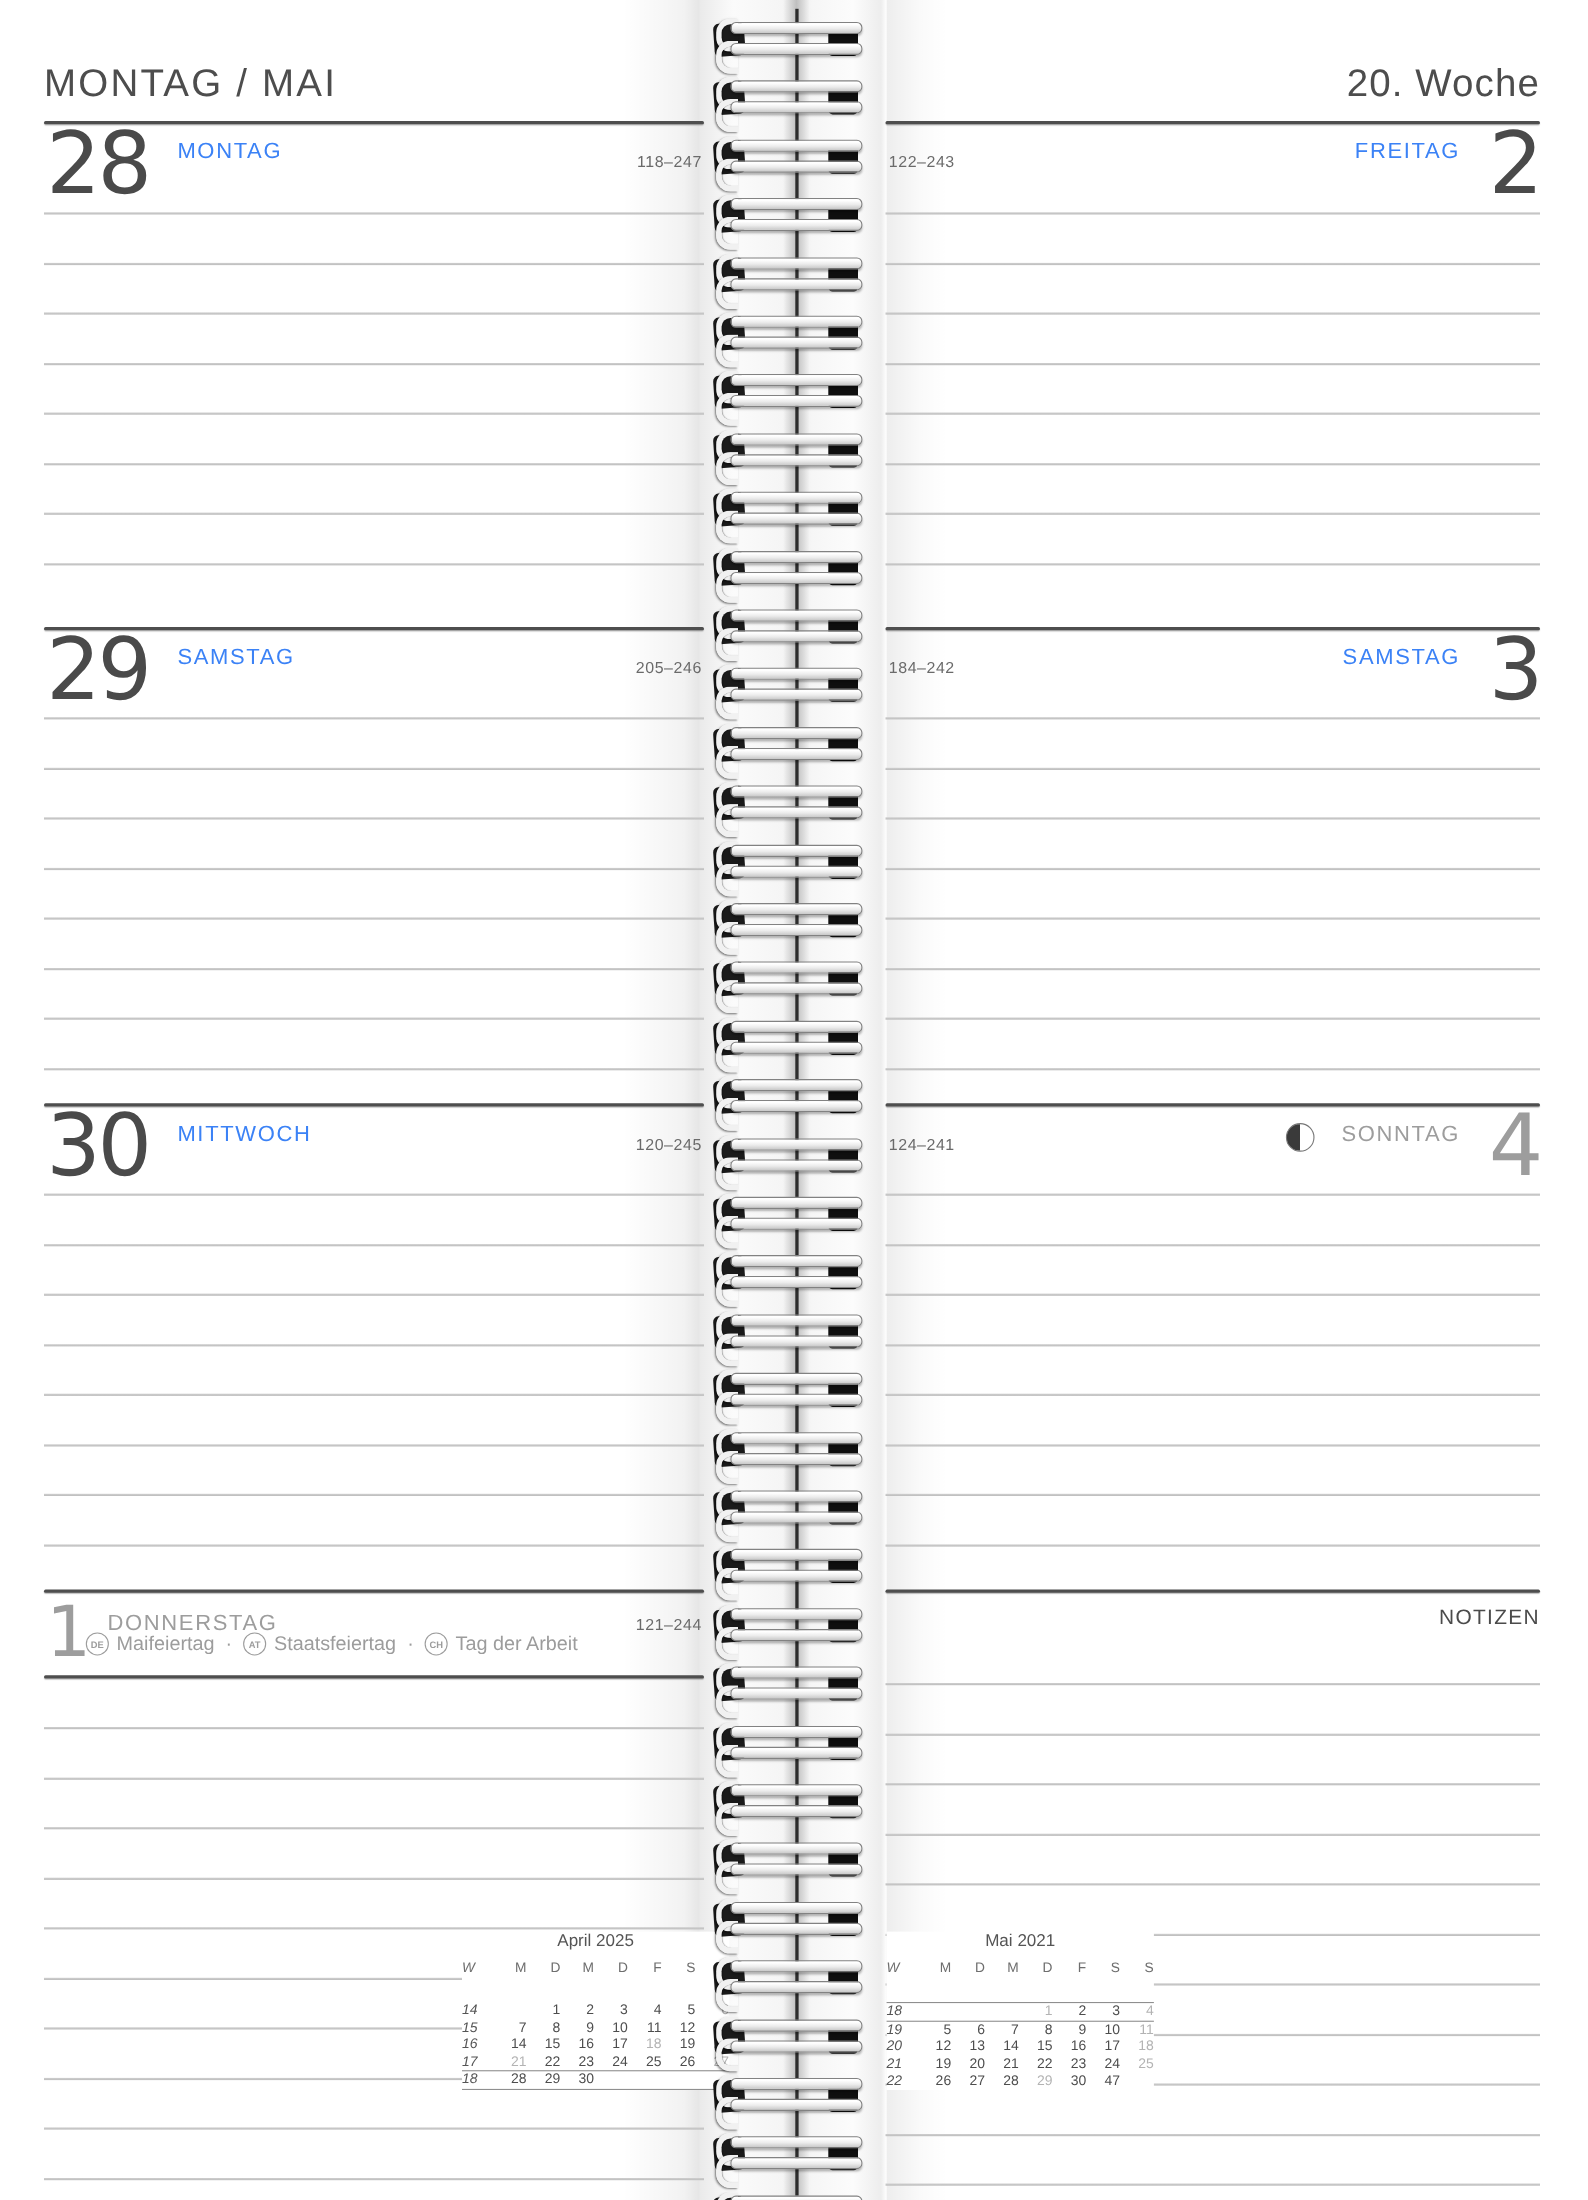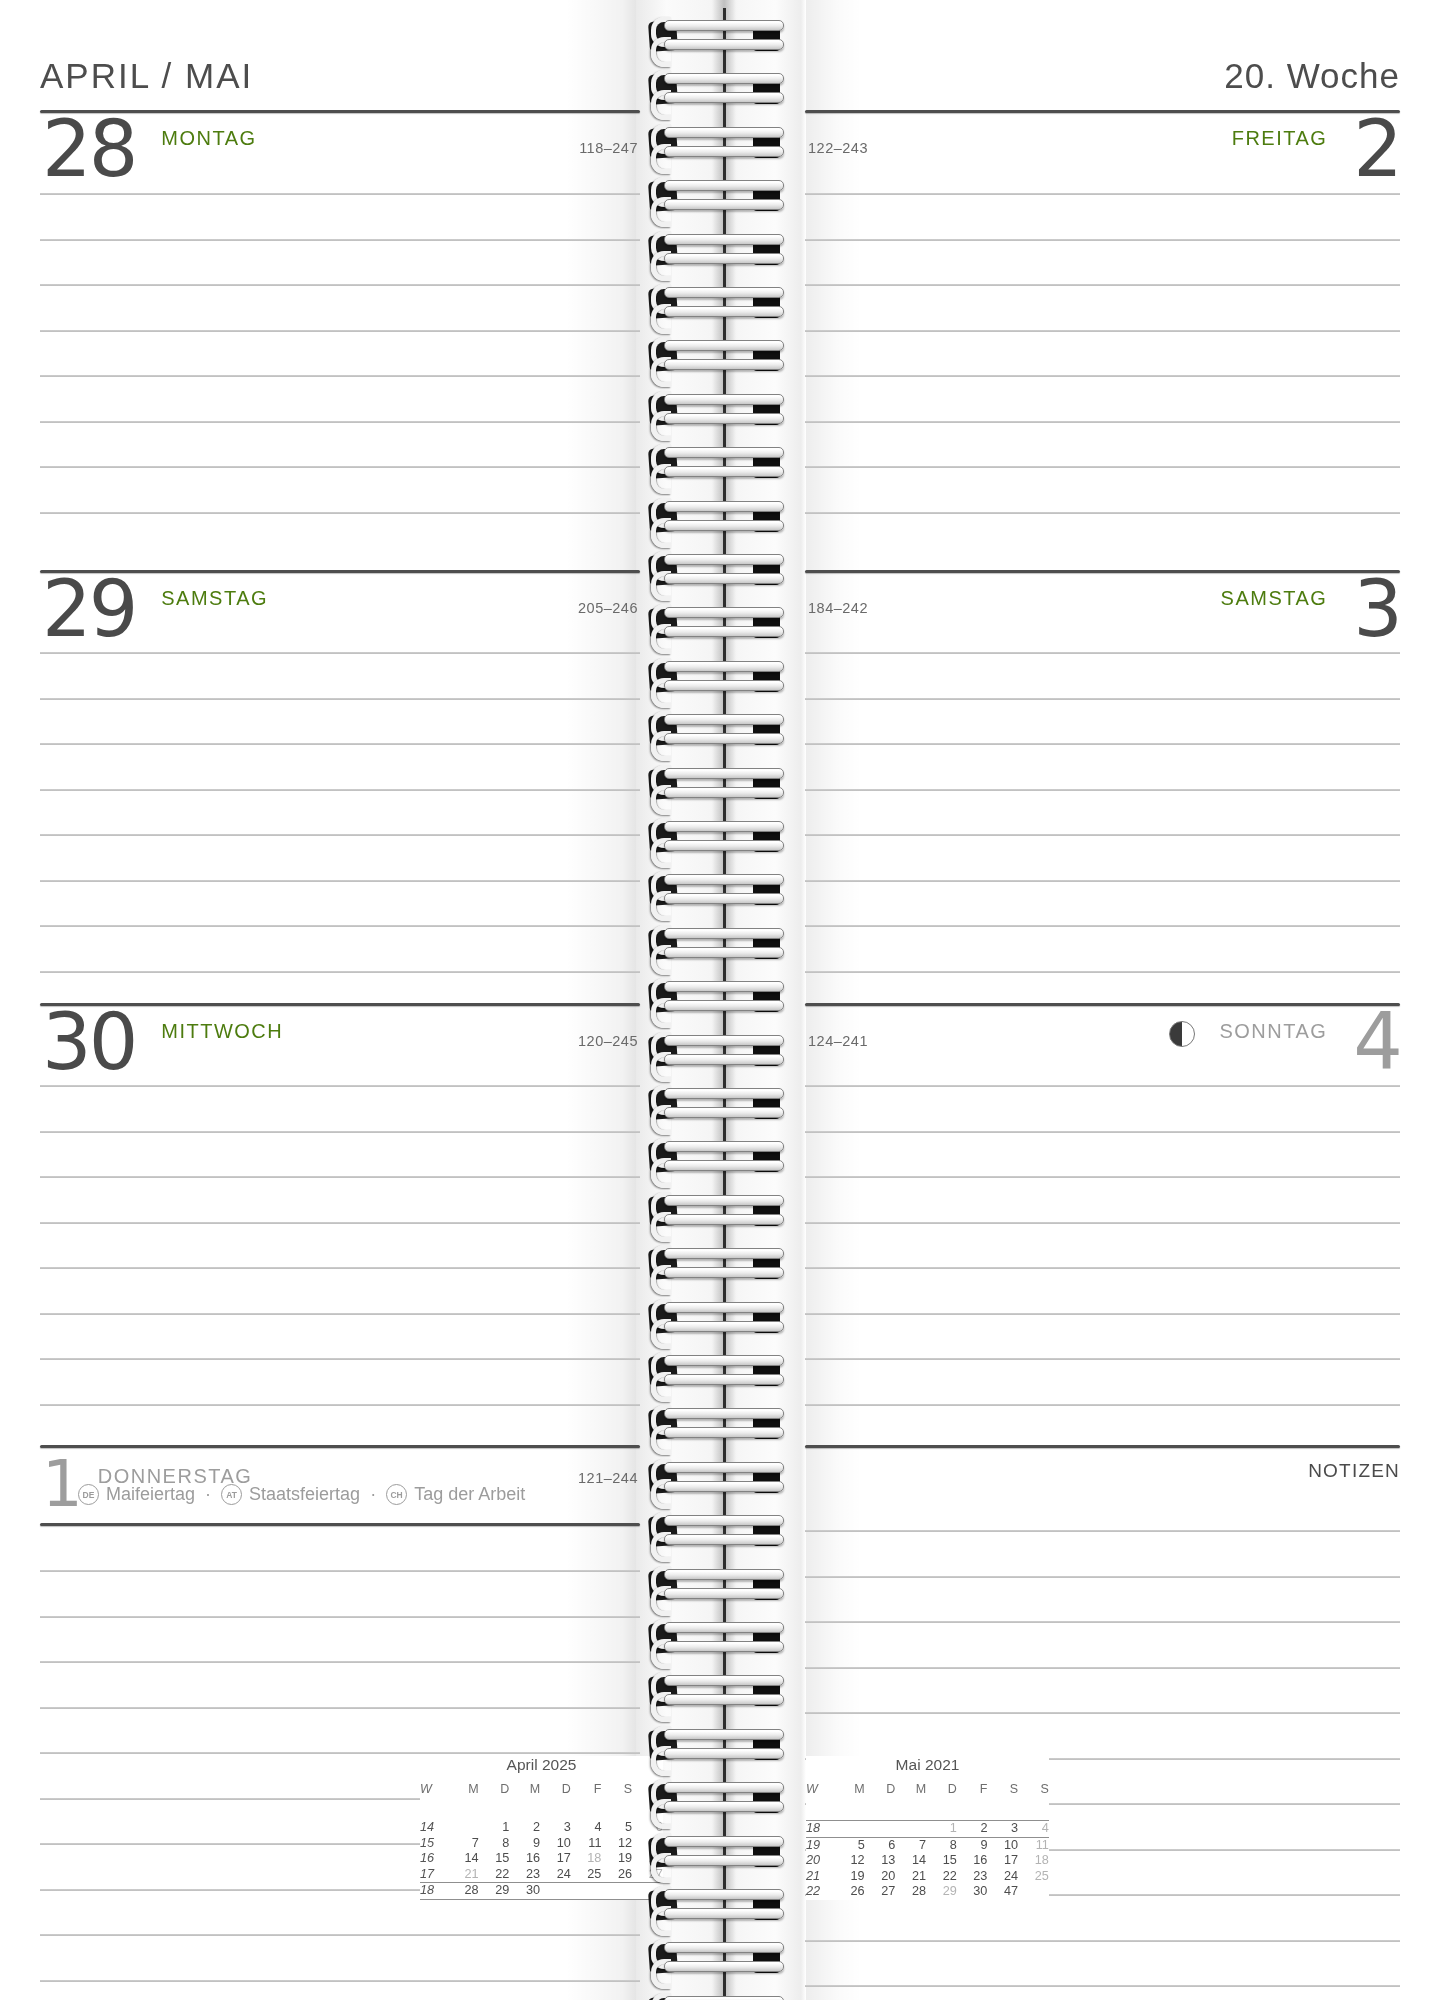--- a/index.html
+++ b/index.html
@@ -77,7 +77,7 @@
   <div class="seam-glow"></div>
   <div class="seam"></div>
 
-  <div class="month-title">APRIL / MAI</div>
+  <div class="month-title">MONTAG / MAI</div>
   <div class="week-title">20. Woche</div>
 
   <div class="dayhead lft" style="left:42px;top:118px;">

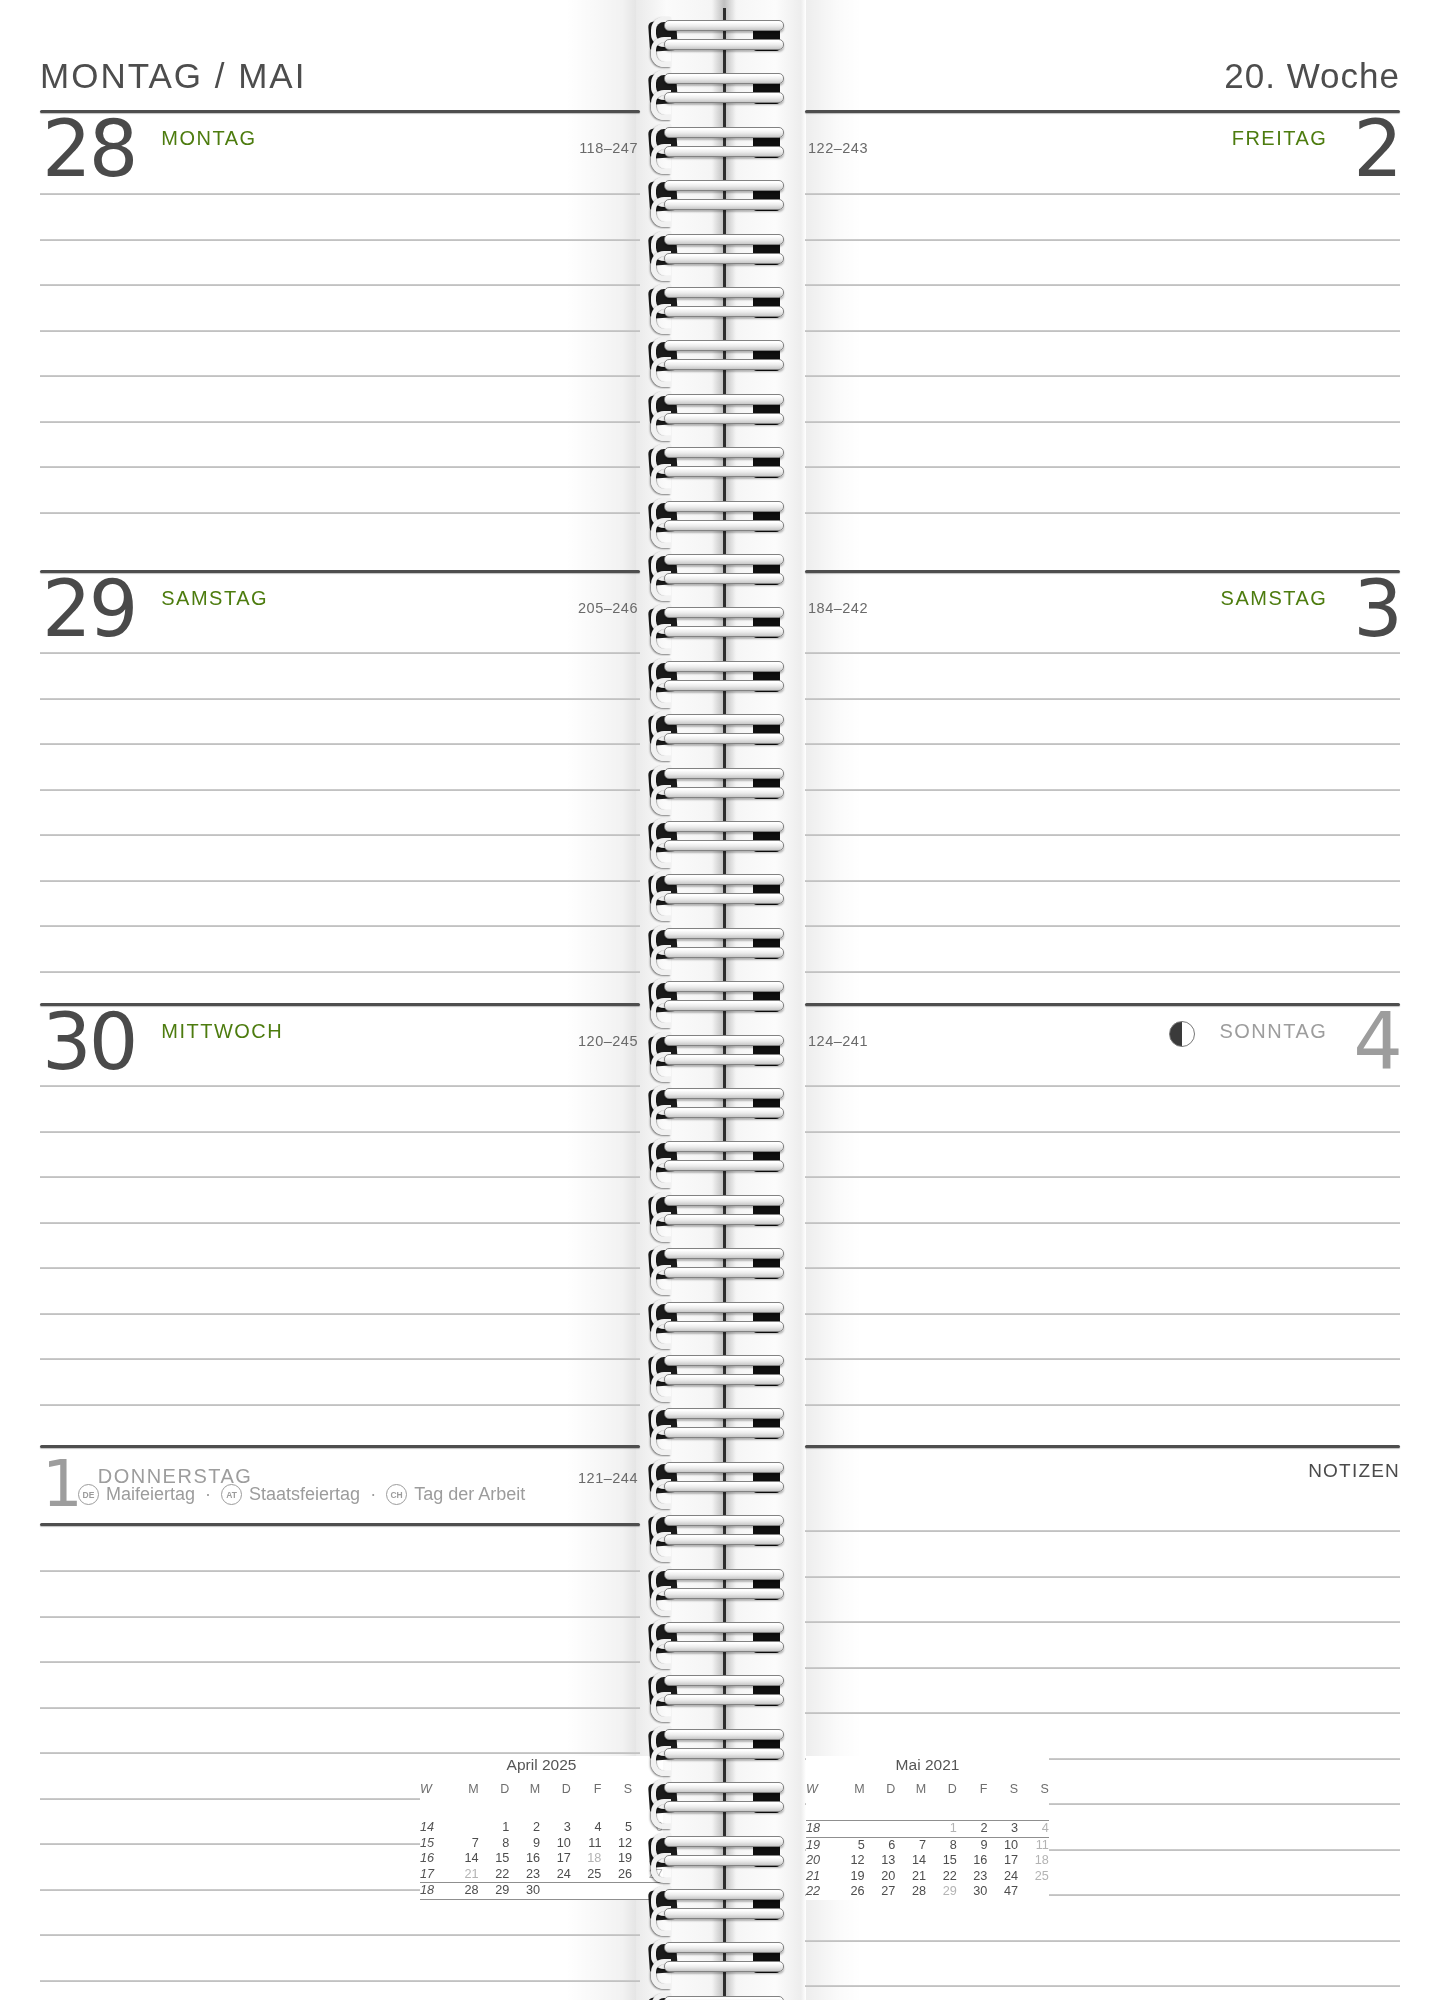--- a/index.html
+++ b/index.html
@@ -16,7 +16,7 @@
   .dayhead{position:absolute;z-index:4;display:flex;align-items:flex-start;}
   .day-num{font-family:"DejaVu Sans",sans-serif;font-size:78px;line-height:.82;
            letter-spacing:-3px;color:#4a4a4a;}
-  .day-label{font-size:20px;letter-spacing:1.5px;color:#4d7c0f;margin-top:9px;}
+  .day-label{font-size:20px;letter-spacing:1.5px;color:#3b82f6;margin-top:9px;}
   .dayhead.lft .day-label{margin-left:26px;}
   .dayhead.rgt .day-label{margin-right:26px;}
   .doy{position:absolute;font-size:14.5px;letter-spacing:.5px;color:#6a6a6a;z-index:4;}

